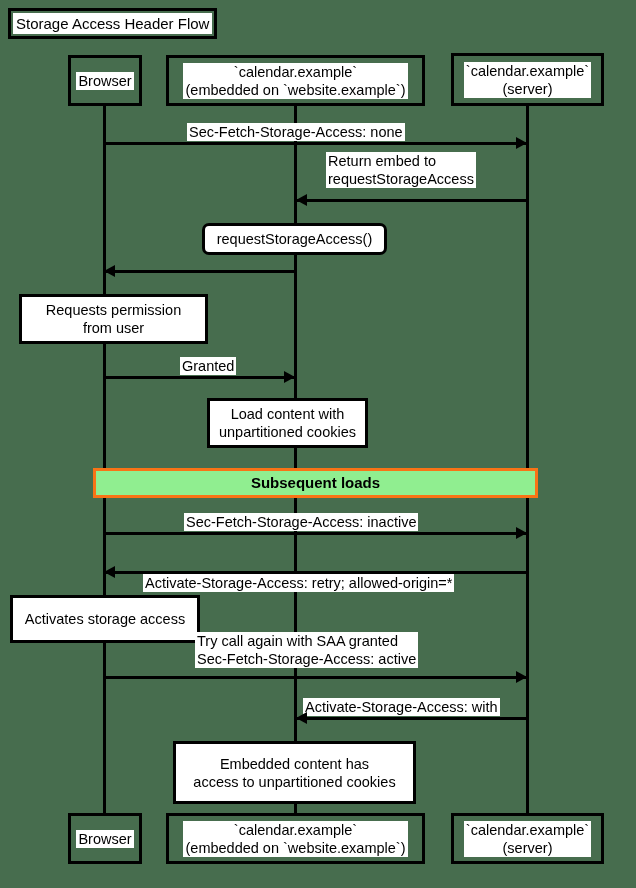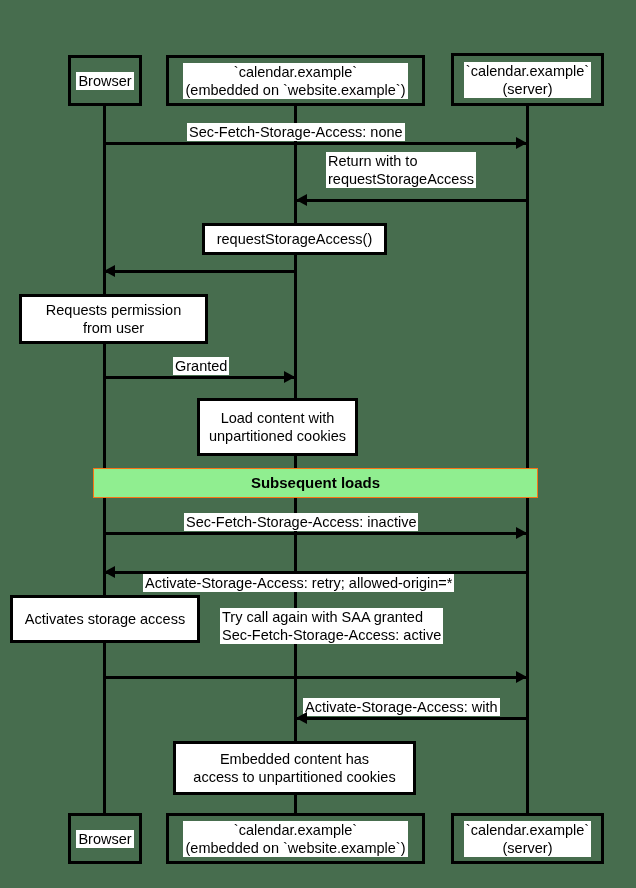--- a/index.html
+++ b/index.html
@@ -126,6 +126,9 @@
 
 <div id="diagram">
 
+  <div class="title-box">
+    <span class="title-text">Storage Access Header Flow</span>
+  </div>
 
   <div class="participant" style="left:68px; top:55px; width:74px; height:51px;">
     <span class="plabel">Browser</span>

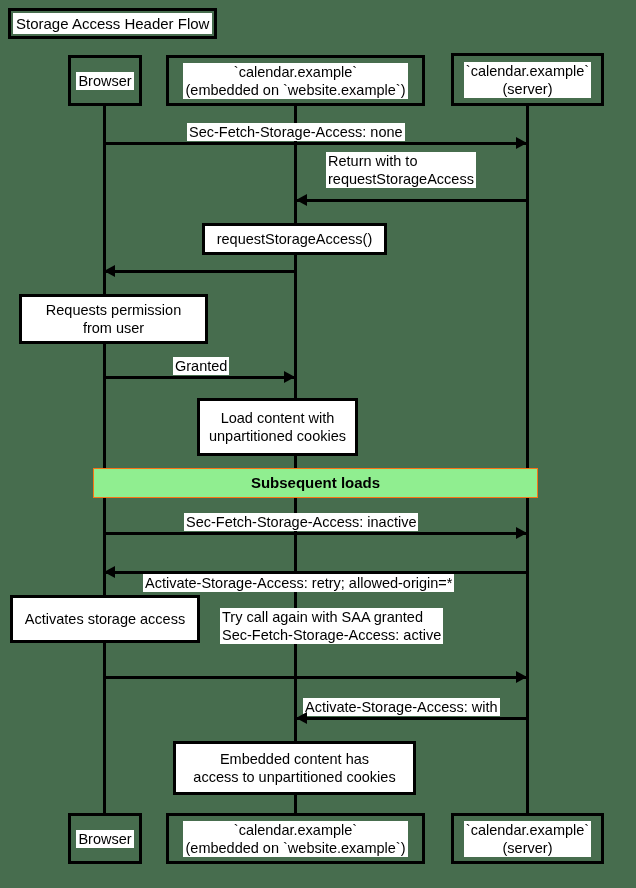--- a/index.html
+++ b/index.html
@@ -153,7 +153,7 @@
   <div class="arrowhead right" style="left:516px; top:137px;"></div>
   <div class="lifeline" style="left:104px; top:142px; height:3px; width:3px;"></div>
 
-  <div class="msg-label" style="left:326px; top:152px;">Return with to
+  <div class="msg-label" style="left:326px; top:152px;">Return embed to
 requestStorageAccess</div>
   <div class="msg-line" style="left:296px; top:199px; width:232px;"></div>
   <div class="arrowhead left" style="left:296px; top:194px;"></div>

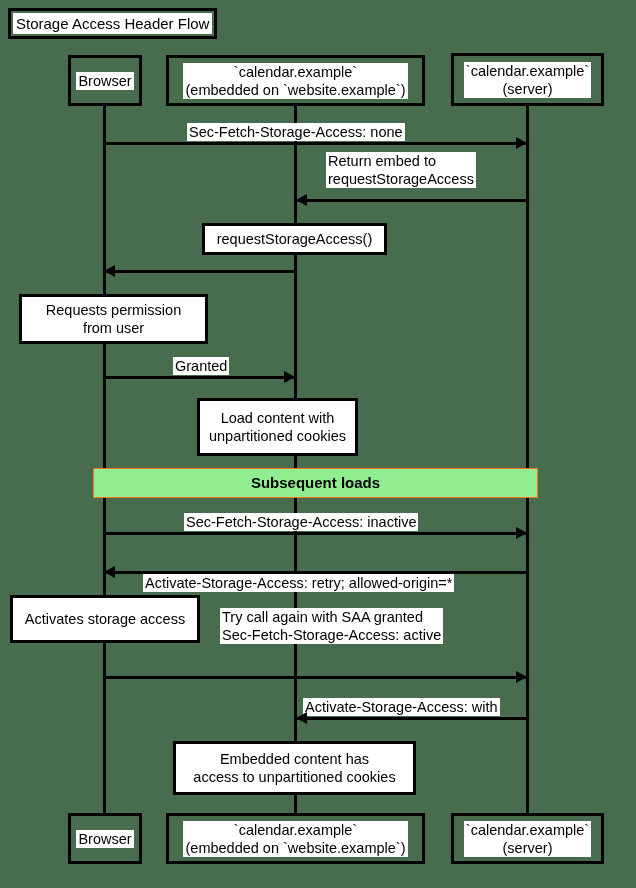--- a/index.html
+++ b/index.html
@@ -158,7 +158,7 @@
   <div class="msg-line" style="left:296px; top:199px; width:232px;"></div>
   <div class="arrowhead left" style="left:296px; top:194px;"></div>
 
-  <div class="note" style="left:202px; top:223px; width:185px; height:32px;">requestStorageAccess()</div>
+  <div class="note" style="left:202px; top:223px; width:185px; height:32px;border-radius:7px;">requestStorageAccess()</div>
 
   <div class="msg-line" style="left:104px; top:270px; width:192px;"></div>
   <div class="arrowhead left" style="left:104px; top:265px;"></div>

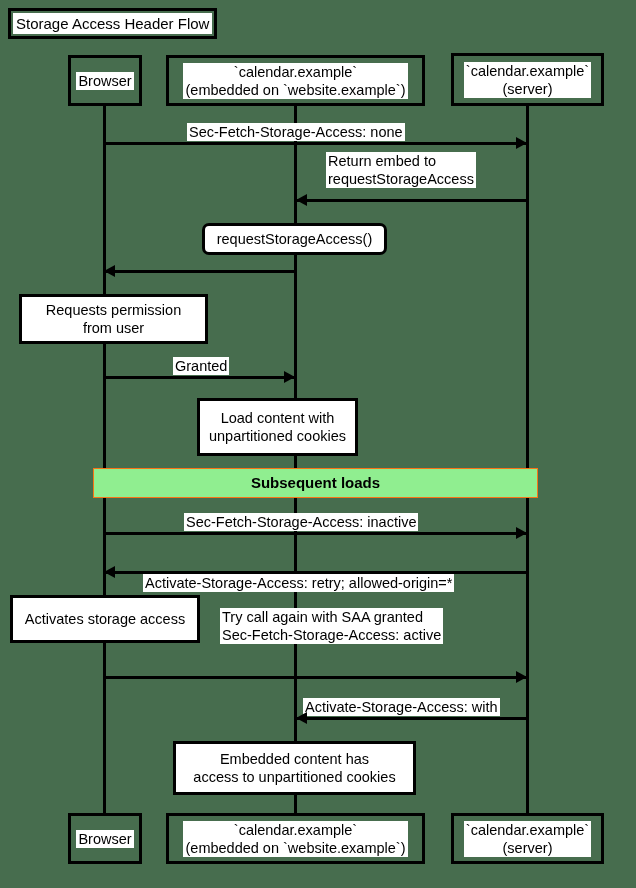--- a/index.html
+++ b/index.html
@@ -166,7 +166,7 @@
   <div class="note" style="left:19px; top:294px; width:189px; height:50px;">Requests permission
 from user</div>
 
-  <div class="msg-label" style="left:173px; top:357px;">Granted</div>
+  <div class="msg-label" style="left:180px; top:357px;">Granted</div>
   <div class="msg-line" style="left:104px; top:376px; width:192px;"></div>
   <div class="arrowhead right" style="left:284px; top:371px;"></div>
 

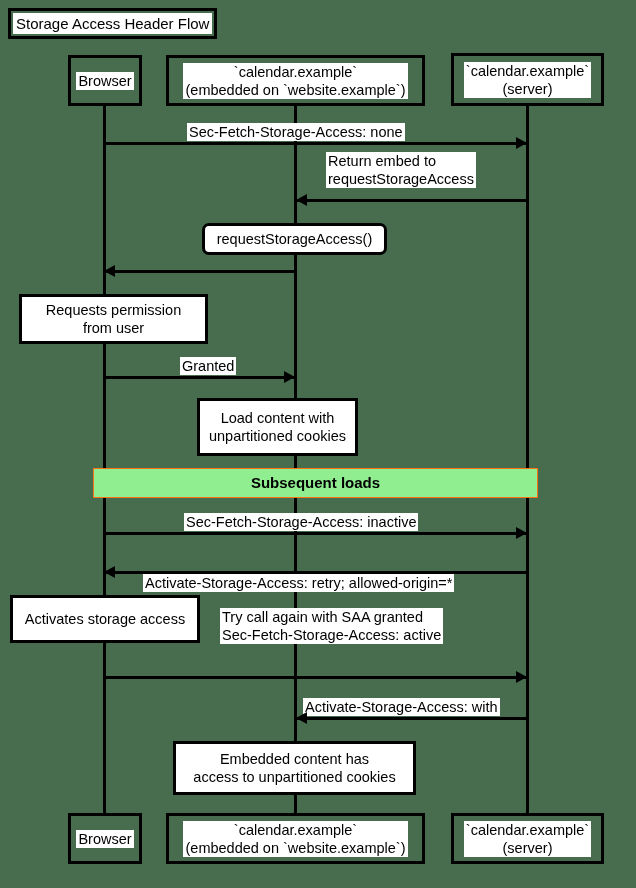--- a/index.html
+++ b/index.html
@@ -170,7 +170,7 @@
   <div class="msg-line" style="left:104px; top:376px; width:192px;"></div>
   <div class="arrowhead right" style="left:284px; top:371px;"></div>
 
-  <div class="note" style="left:197px; top:398px; width:161px; height:58px;">Load content with
+  <div class="note" style="left:207px; top:398px; width:161px; height:50px;">Load content with
 unpartitioned cookies</div>
 
   <div class="band" style="left:93px; top:468px; width:445px; height:30px;">Subsequent loads</div>

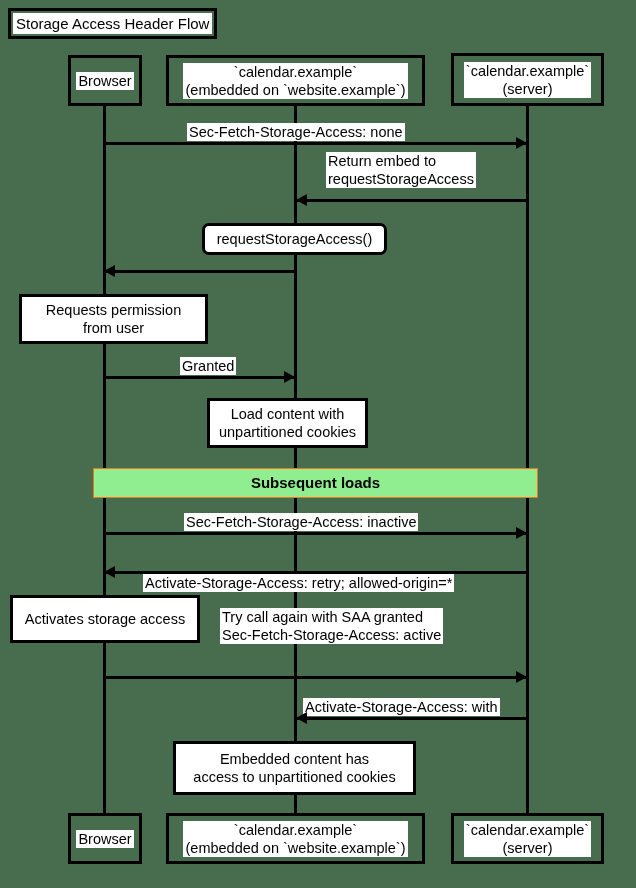--- a/index.html
+++ b/index.html
@@ -109,7 +109,7 @@
   
   .band {
     position: absolute;
-    border: 1px solid #f97316;
+    border: 3px solid #f97316;
     background: #90ee90;
     box-sizing: border-box;
     display: flex;

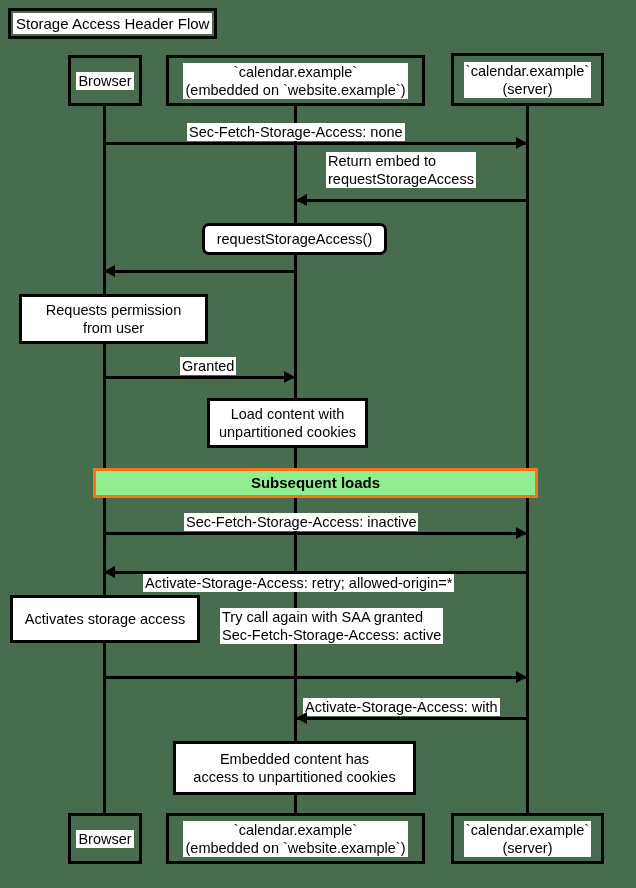--- a/index.html
+++ b/index.html
@@ -185,7 +185,7 @@
 
   <div class="note" style="left:10px; top:595px; width:190px; height:48px;">Activates storage access</div>
 
-  <div class="msg-label" style="left:195px; top:608px;margin-left:25px;">Try call again with SAA granted
+  <div class="msg-label" style="left:195px; top:632px;">Try call again with SAA granted
 Sec-Fetch-Storage-Access: active</div>
   <div class="msg-line" style="left:104px; top:676px; width:424px;"></div>
   <div class="arrowhead right" style="left:516px; top:671px;"></div>

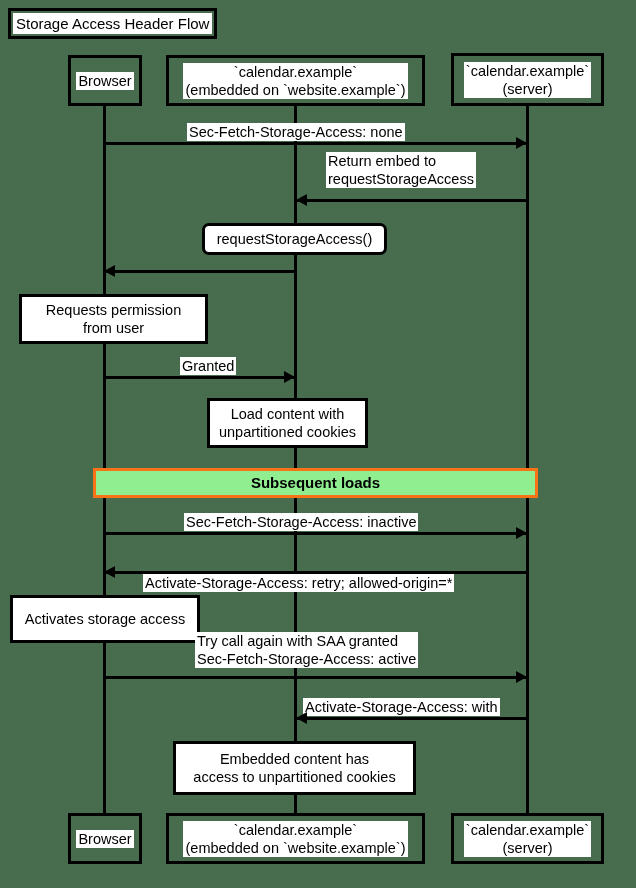--- a/index.html
+++ b/index.html
@@ -194,7 +194,7 @@
   <div class="msg-line" style="left:296px; top:717px; width:232px;"></div>
   <div class="arrowhead left" style="left:296px; top:712px;"></div>
 
-  <div class="note" style="left:173px; top:741px; width:243px; height:54px;">Embedded content has
+  <div class="note" style="left:173px; top:741px; width:243px; height:63px;">Embedded content has
 access to unpartitioned cookies</div>
 
   <div class="participant" style="left:68px; top:813px; width:74px; height:51px;">

